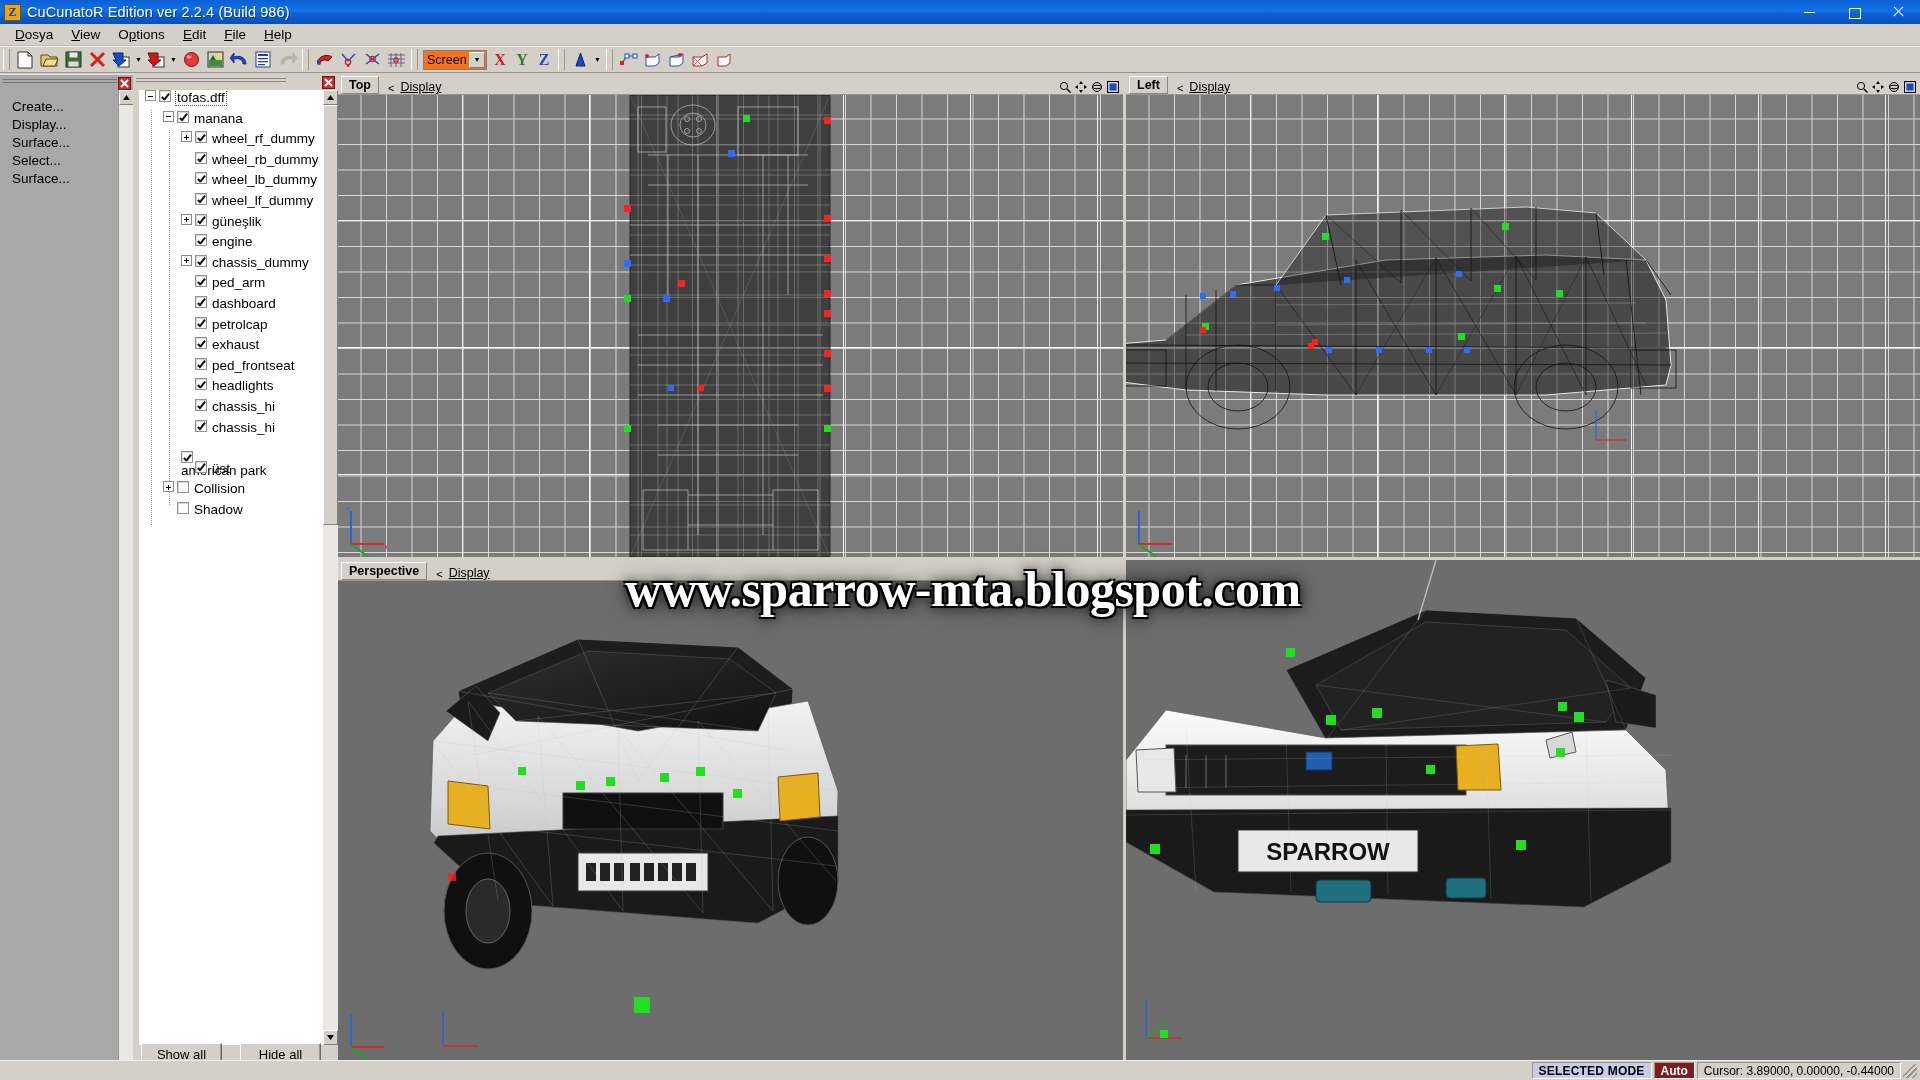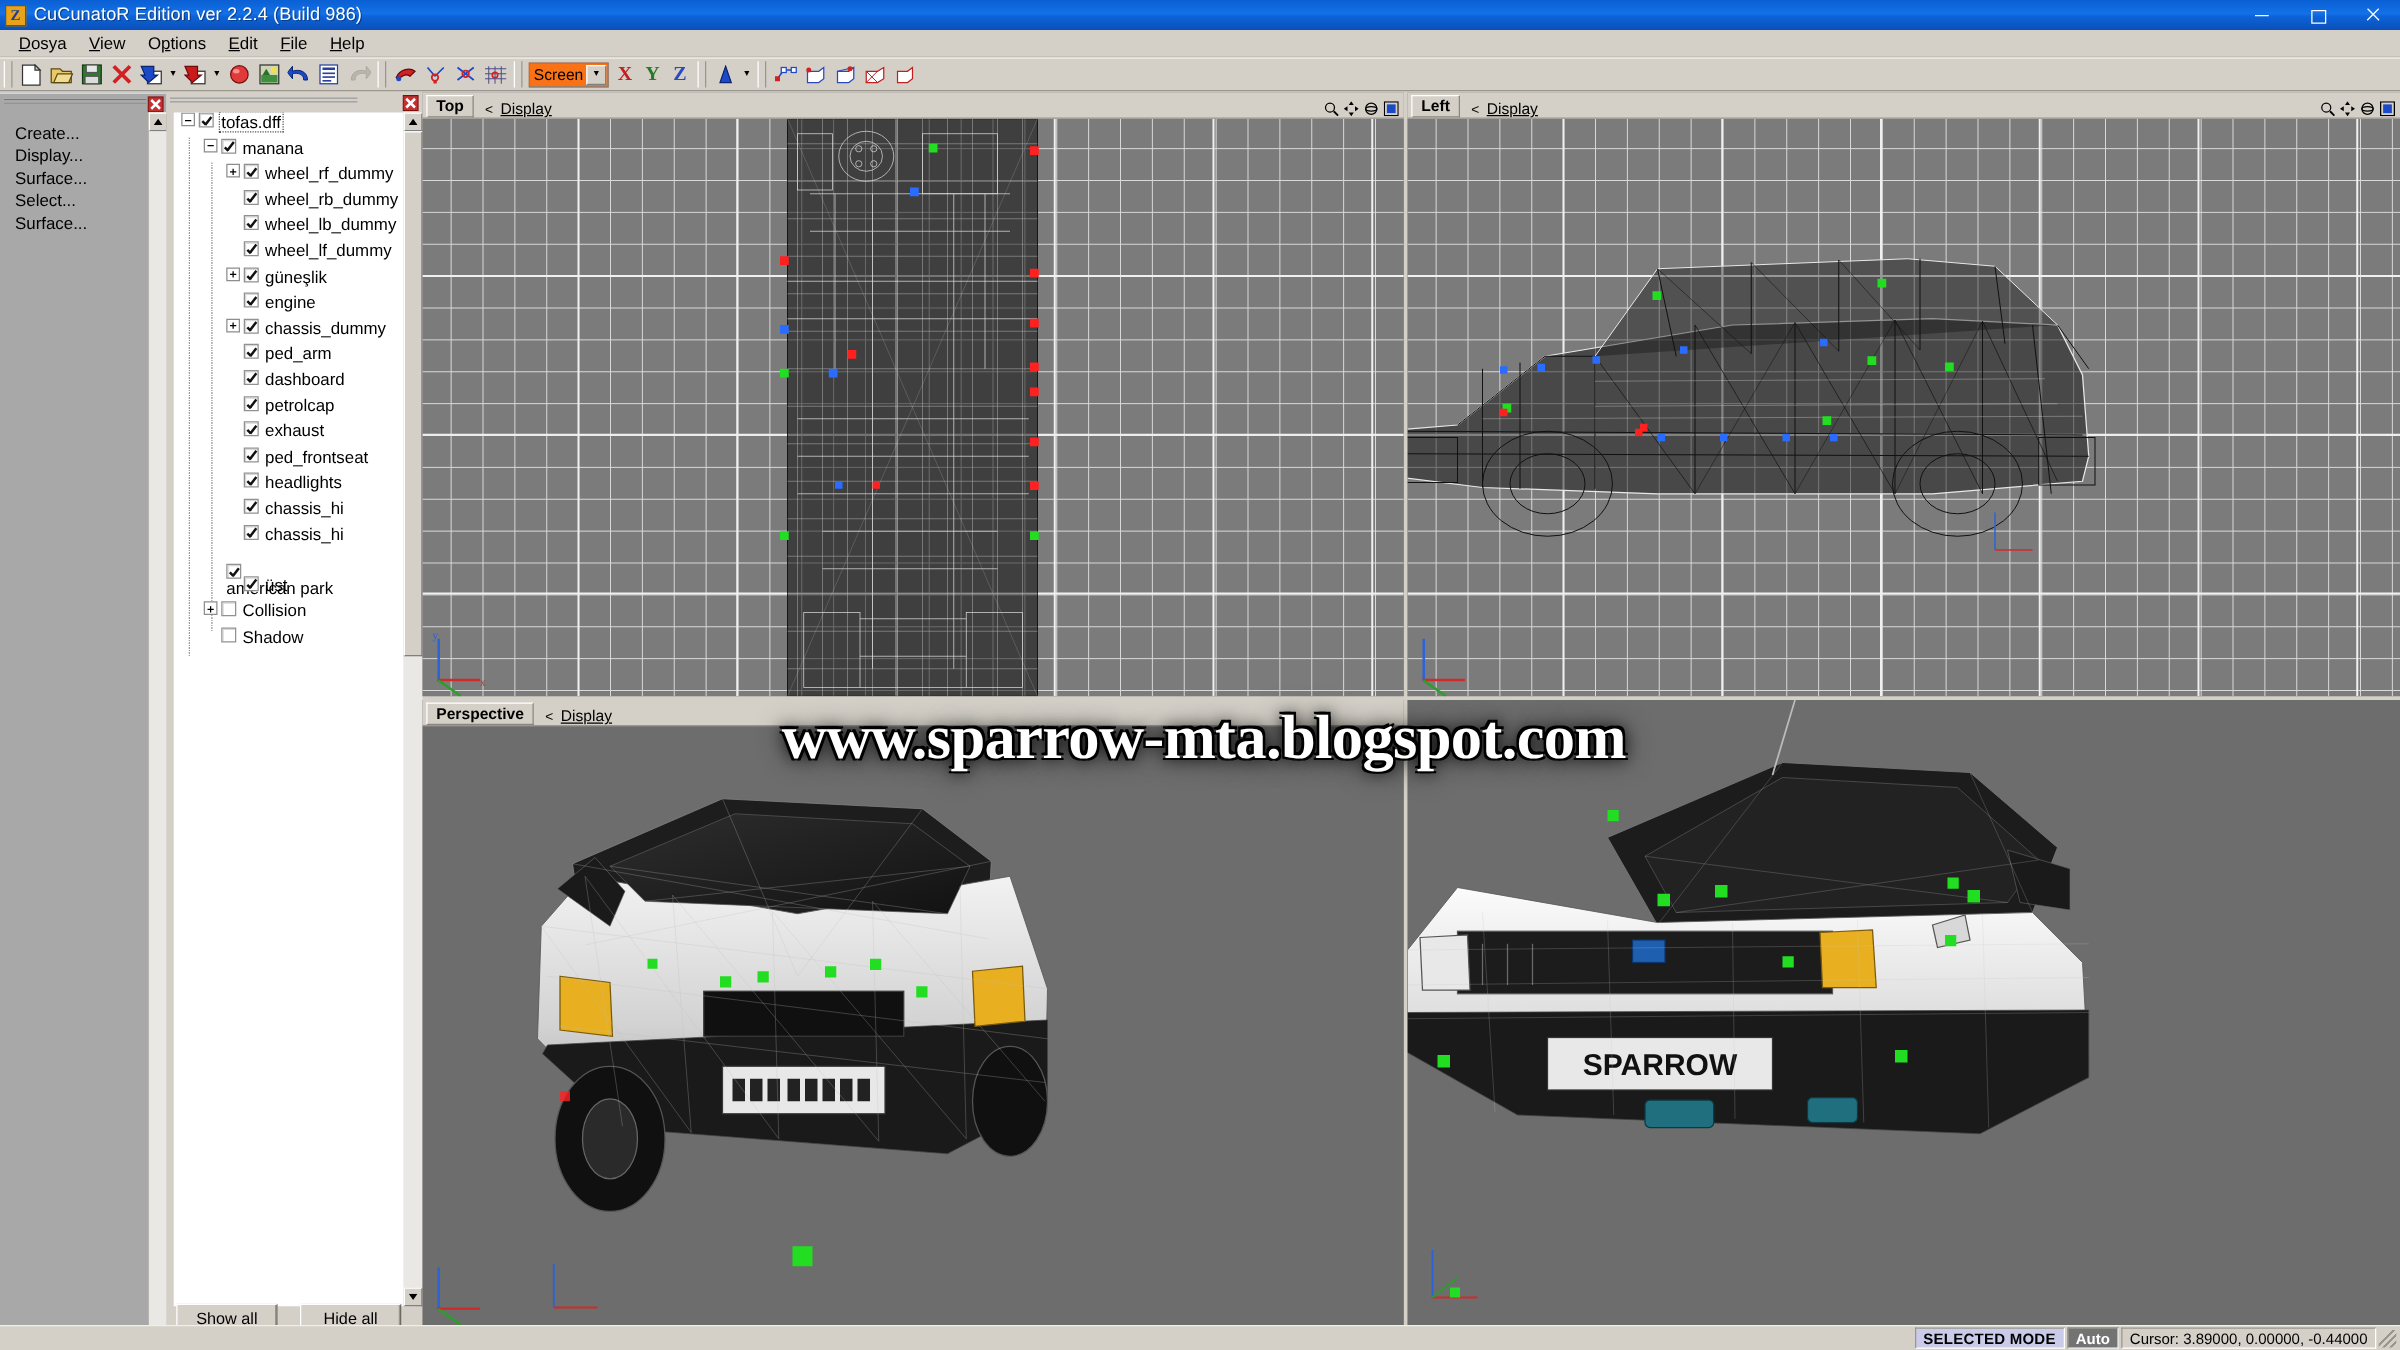--- a/index.html
+++ b/index.html
@@ -271,7 +271,7 @@
     font-size: 12px; margin-right: 2px; background:#d4d0c8;
   }
   .sb-selmode { background:#c9cbe8; font-weight:bold; letter-spacing:.2px; }
-  .sb-auto { background:#737373; color:#fff; font-weight:bold; }
+  .sb-auto { background:#7f1d1d; color:#fff; font-weight:bold; }
   .sb-grip {
     width:14px; height:14px; margin-right:3px;
     background-image:

